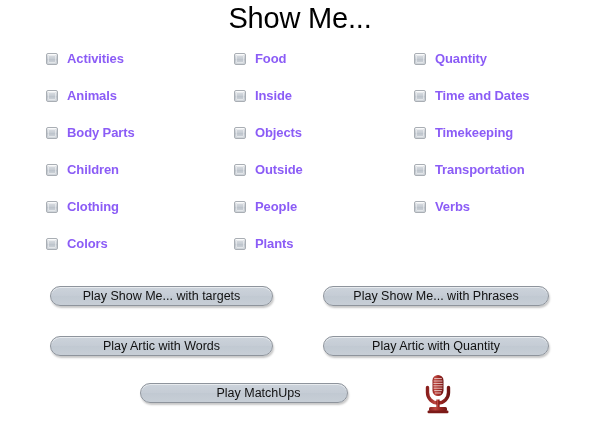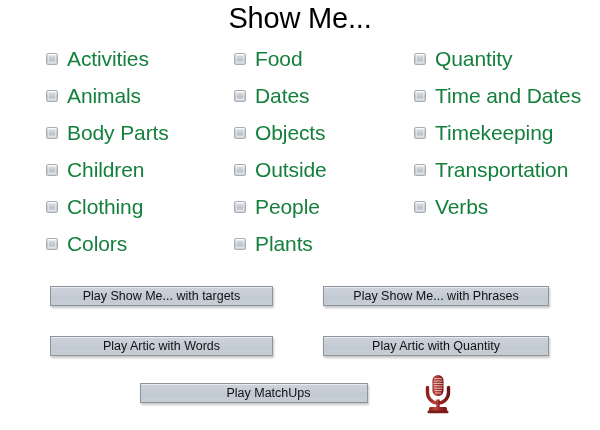--- a/index.html
+++ b/index.html
@@ -85,9 +85,9 @@
   }
 
   .cat-label {
-    font-size: 21px;
-    font-weight: normal;
-    color: #15803d;
+    font-size: 13px;
+    font-weight: bold;
+    color: #8b5cf6;
     line-height: 18px;
     letter-spacing: -0.1px;
   }

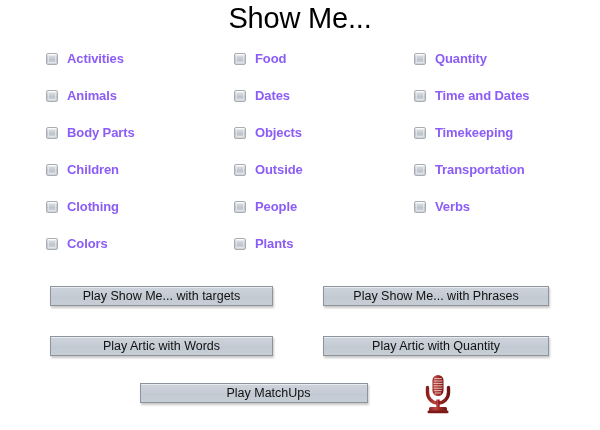--- a/index.html
+++ b/index.html
@@ -174,7 +174,7 @@
       </div>
       <div class="cat-item">
         <span class="checkbox"></span>
-        <span class="cat-label">Dates</span>
+        <span class="cat-label">Inside</span>
       </div>
       <div class="cat-item">
         <span class="checkbox"></span>

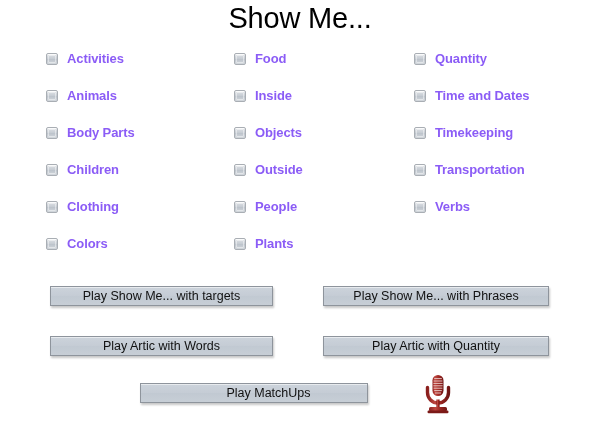--- a/index.html
+++ b/index.html
@@ -98,7 +98,7 @@
     box-sizing: border-box;
     background: linear-gradient(to bottom, #ccd3db 0%, #c5ccd5 50%, #c1c9d2 51%, #c7ced6 100%);
     border: 1px solid #8e949c;
-    border-radius: 0;
+    border-radius: 10px;
     color: #111111;
     font-size: 12.5px;
     font-family: "Liberation Sans", sans-serif;

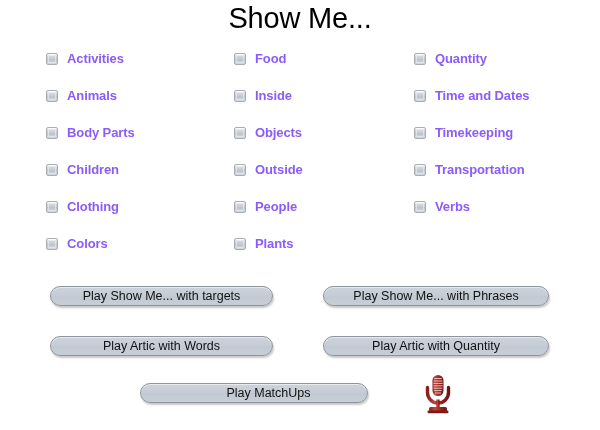--- a/index.html
+++ b/index.html
@@ -118,7 +118,7 @@
   .btn-smwp    { left: 323px; top: 286px; width: 226px; height: 20px; }
   .btn-artic-w { left: 50px;  top: 336px; width: 223px; height: 20px; }
   .btn-artic-p { left: 323px; top: 336px; width: 226px; height: 20px; }
-  .btn-matchups{ left: 140px; top: 383px; width: 228px; height: 20px; padding-left: 35px; }
+  .btn-matchups{ left: 140px; top: 383px; width: 208px; height: 20px; padding-left: 35px; }
 
   
   .mic-icon {

